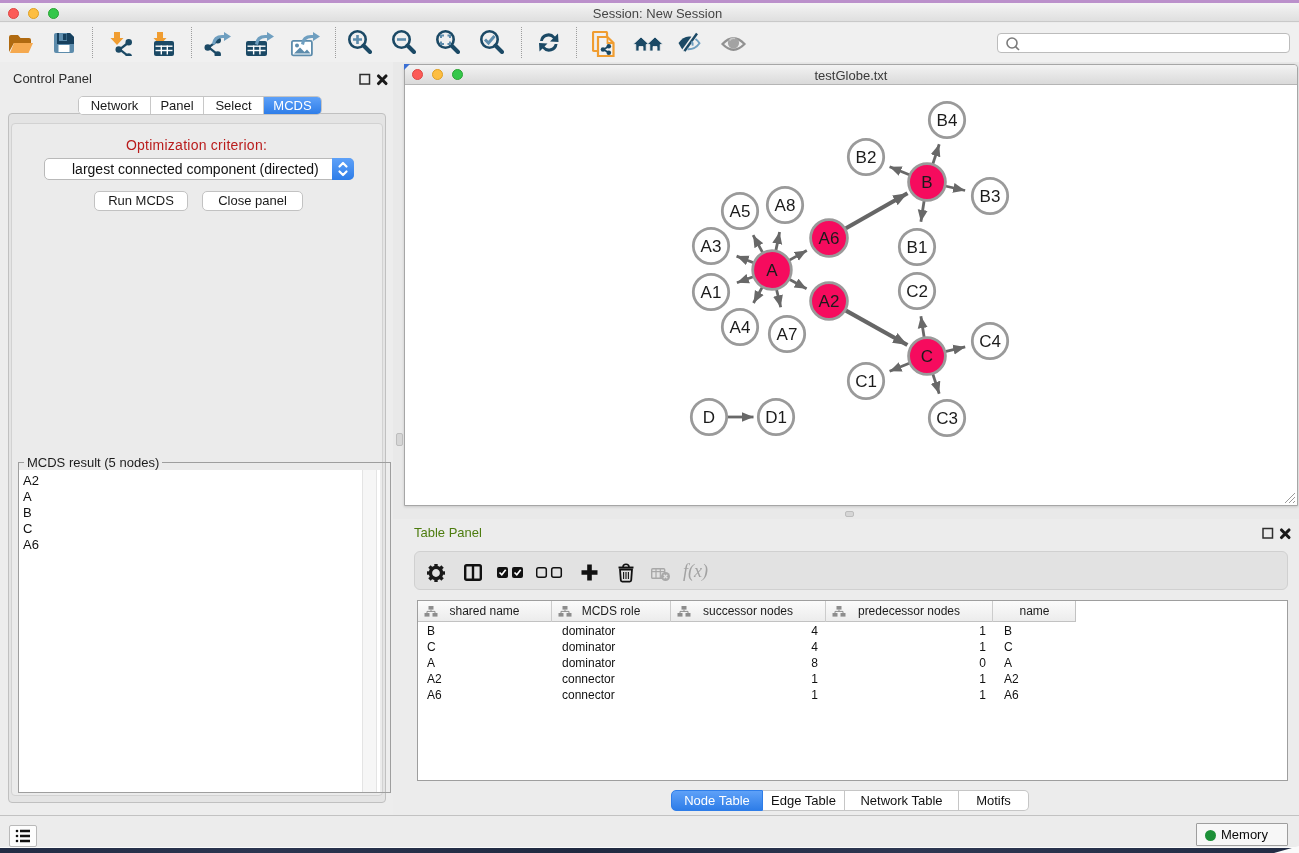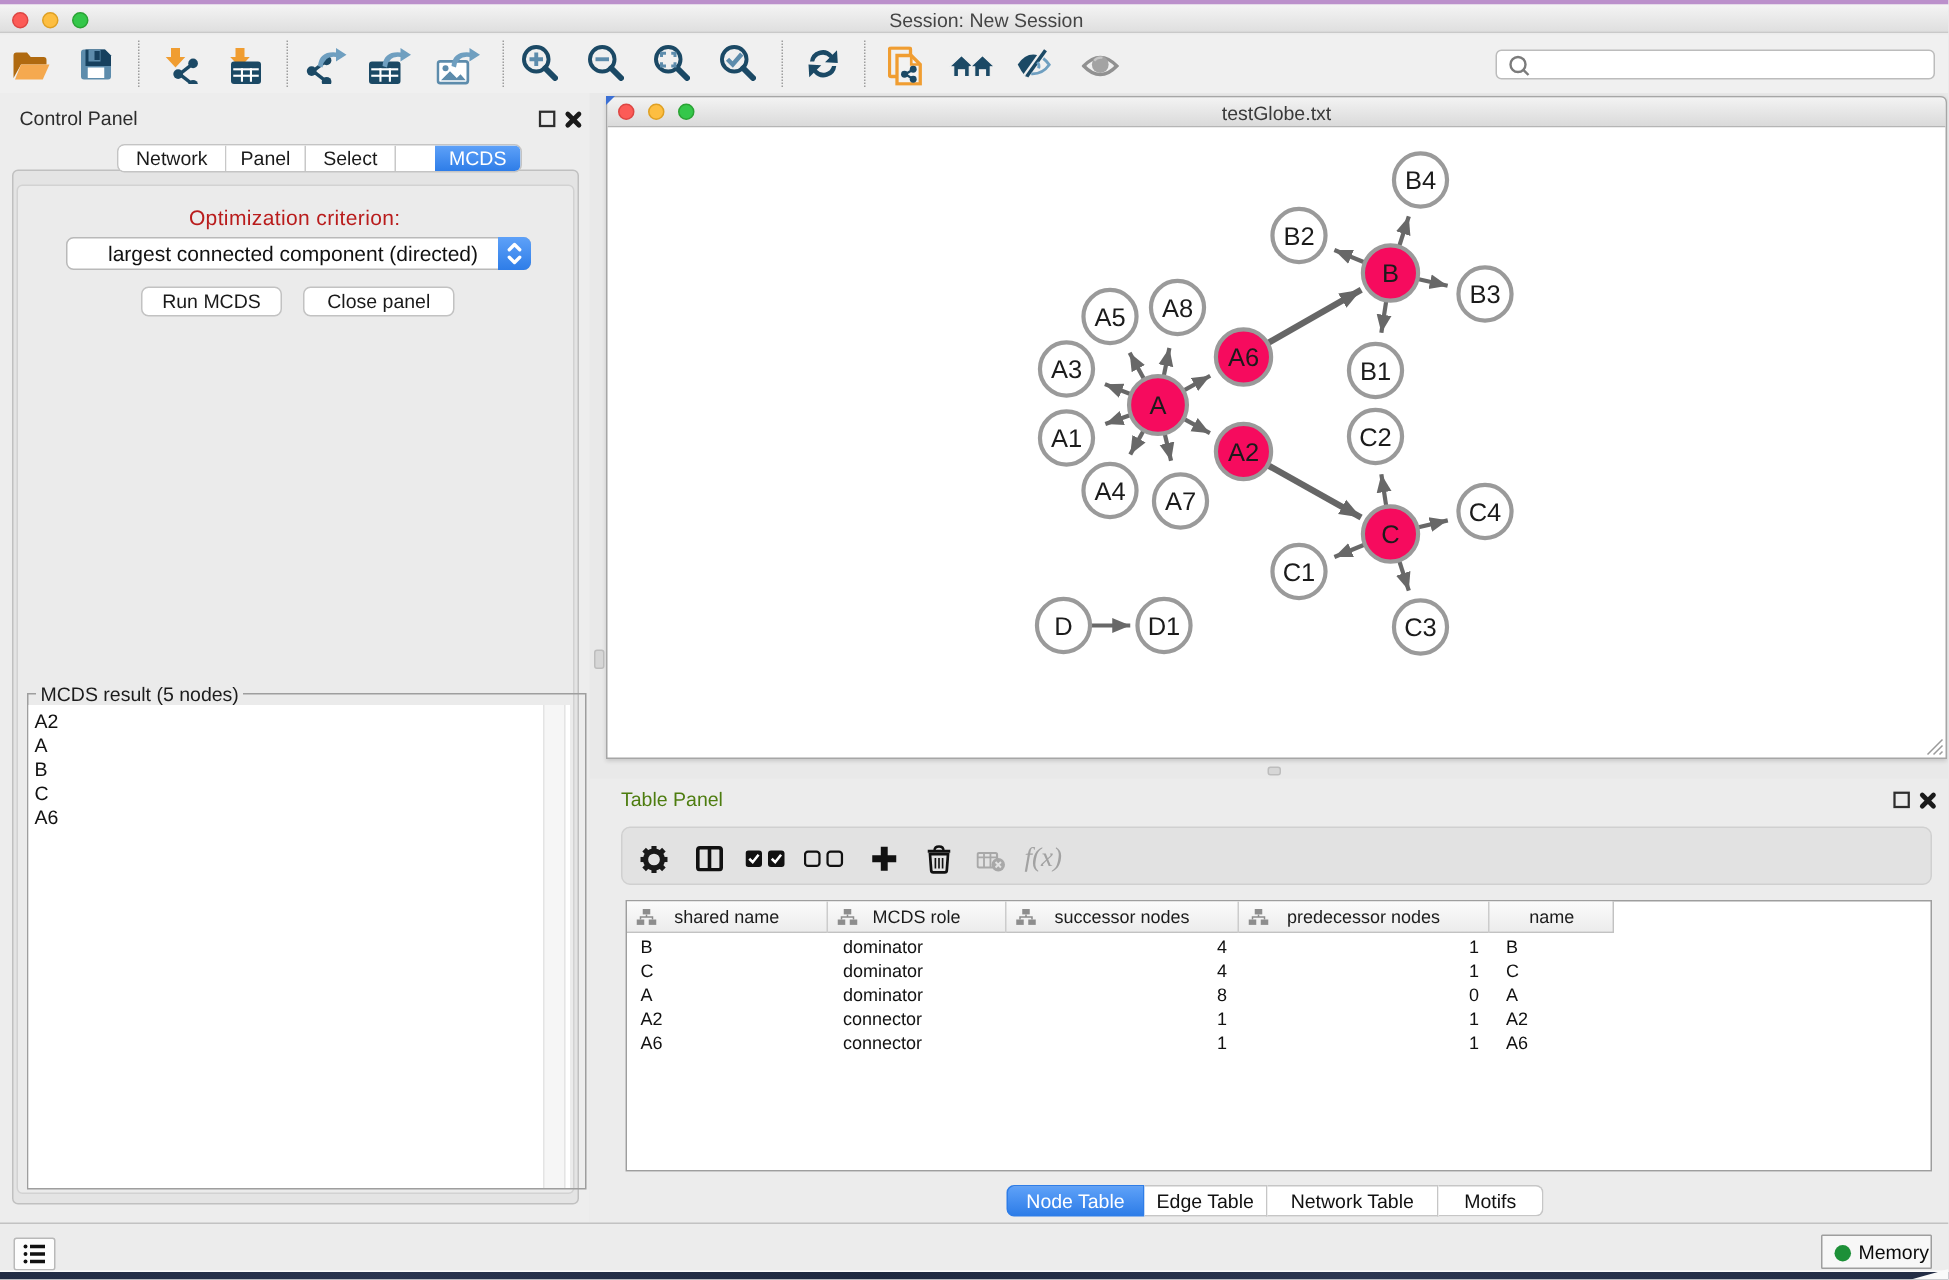--- a/index.html
+++ b/index.html
@@ -248,7 +248,7 @@
     <div class="tab" style="width:72px;">Network</div>
     <div class="tab" style="width:53px;">Panel</div>
     <div class="tab" style="width:60px;">Select</div>
-    <div class="tab sel" style="width:57px;margin-left:26px;">MCDS</div>
+    <div class="tab sel" style="width:57px;">MCDS</div>
   </div>
   <div id="opt-label">Optimization criterion:</div>
   <div id="dropdown">largest connected component (directed)

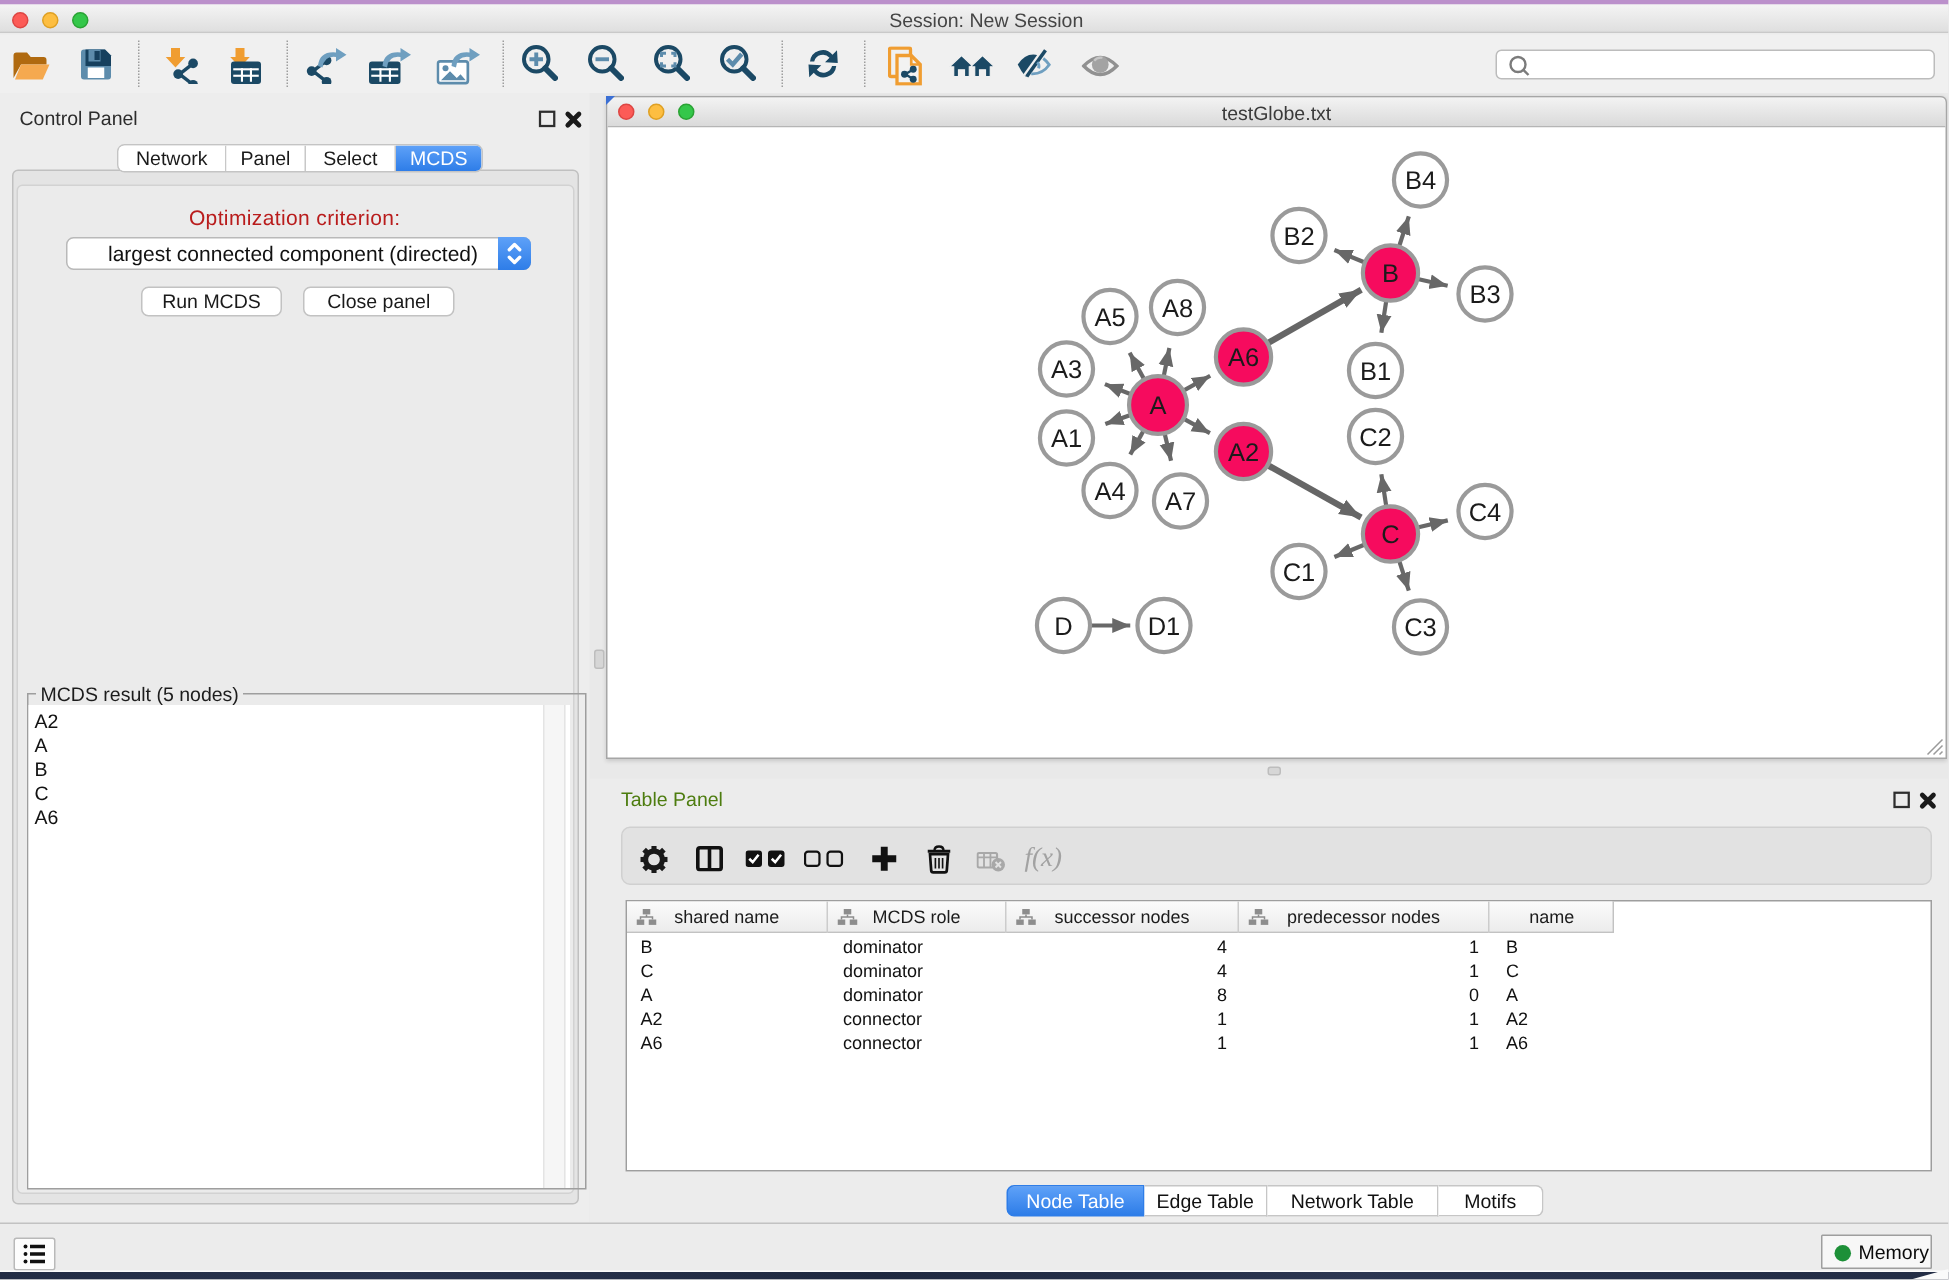--- a/index.html
+++ b/index.html
@@ -83,7 +83,7 @@
   border-top:1px solid #c2c2c2; }
 #listbtn { position:absolute; left:9px; top:9px; width:28px; height:22px; background:#fdfdfd;
   border:1px solid #b9b9b9; border-radius:2px; }
-#membtn { position:absolute; right:11px; top:7px; width:74px; height:23px; background:#f7f7f7;
+#membtn { position:absolute; right:11px; top:7px; width:92px; height:23px; background:#f7f7f7;
   border:1px solid #9e9e9e; border-radius:1px; font-size:13px; color:#0a0a0a;
   line-height:21px; padding-left:24px; }
 #membtn .dot { position:absolute; left:8px; top:5.5px; width:11px; height:11px;

